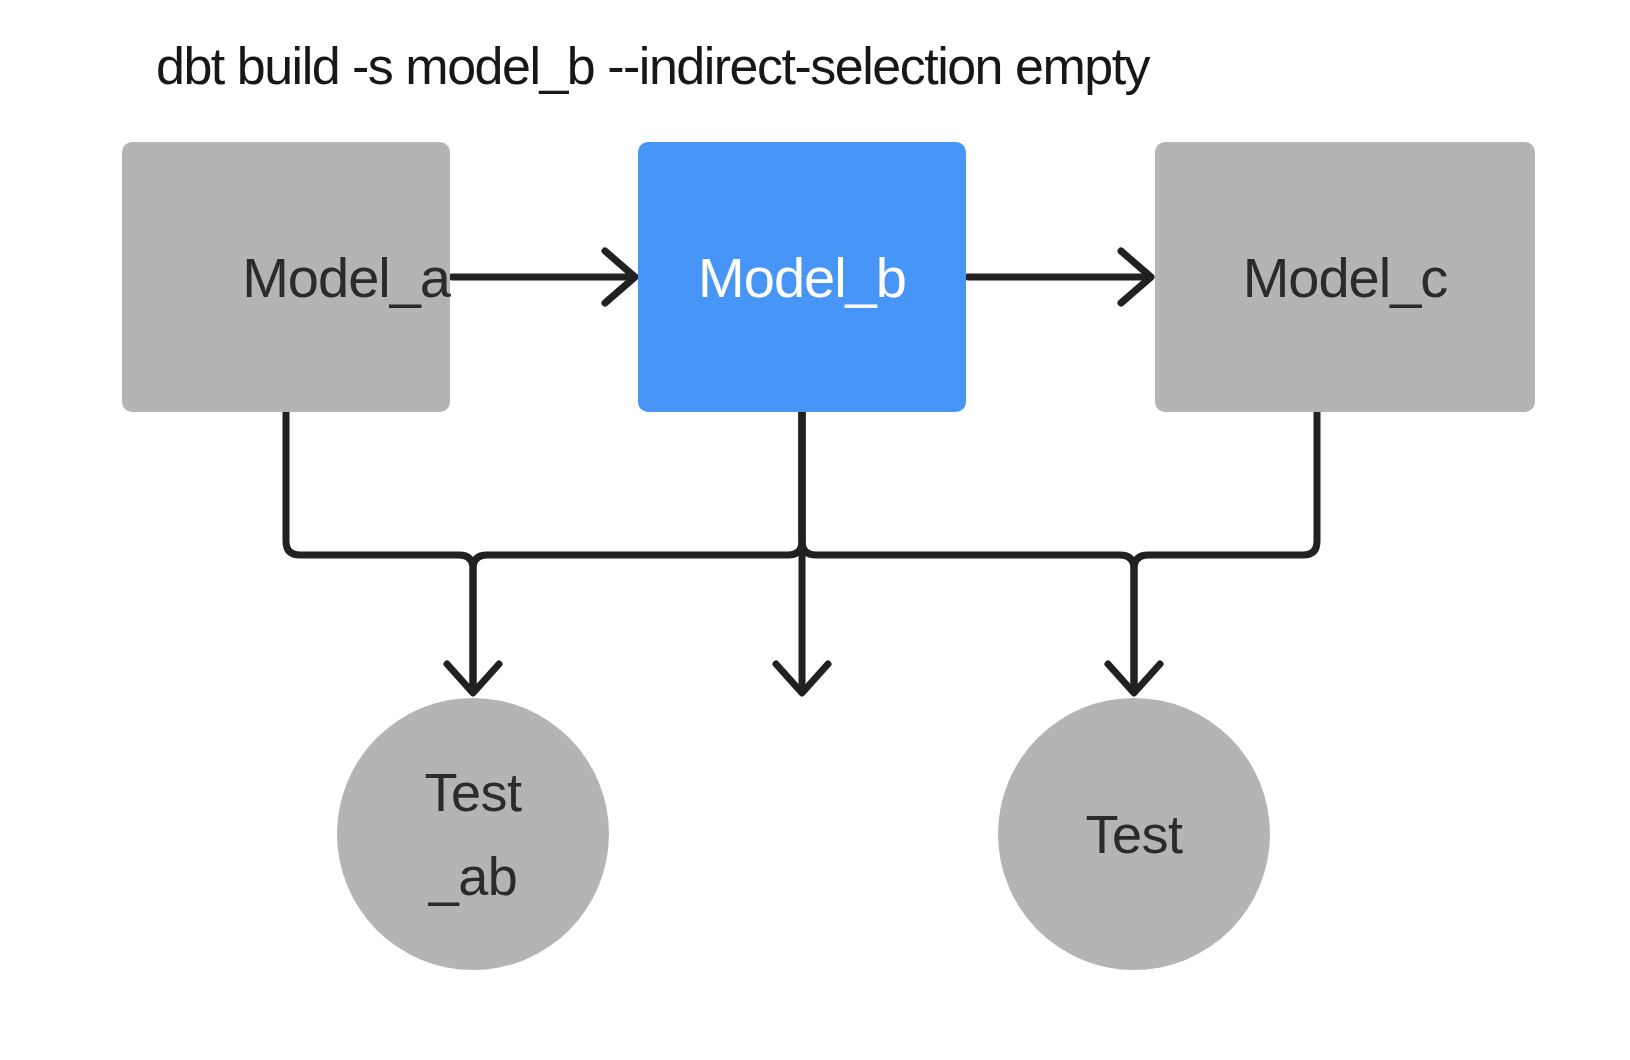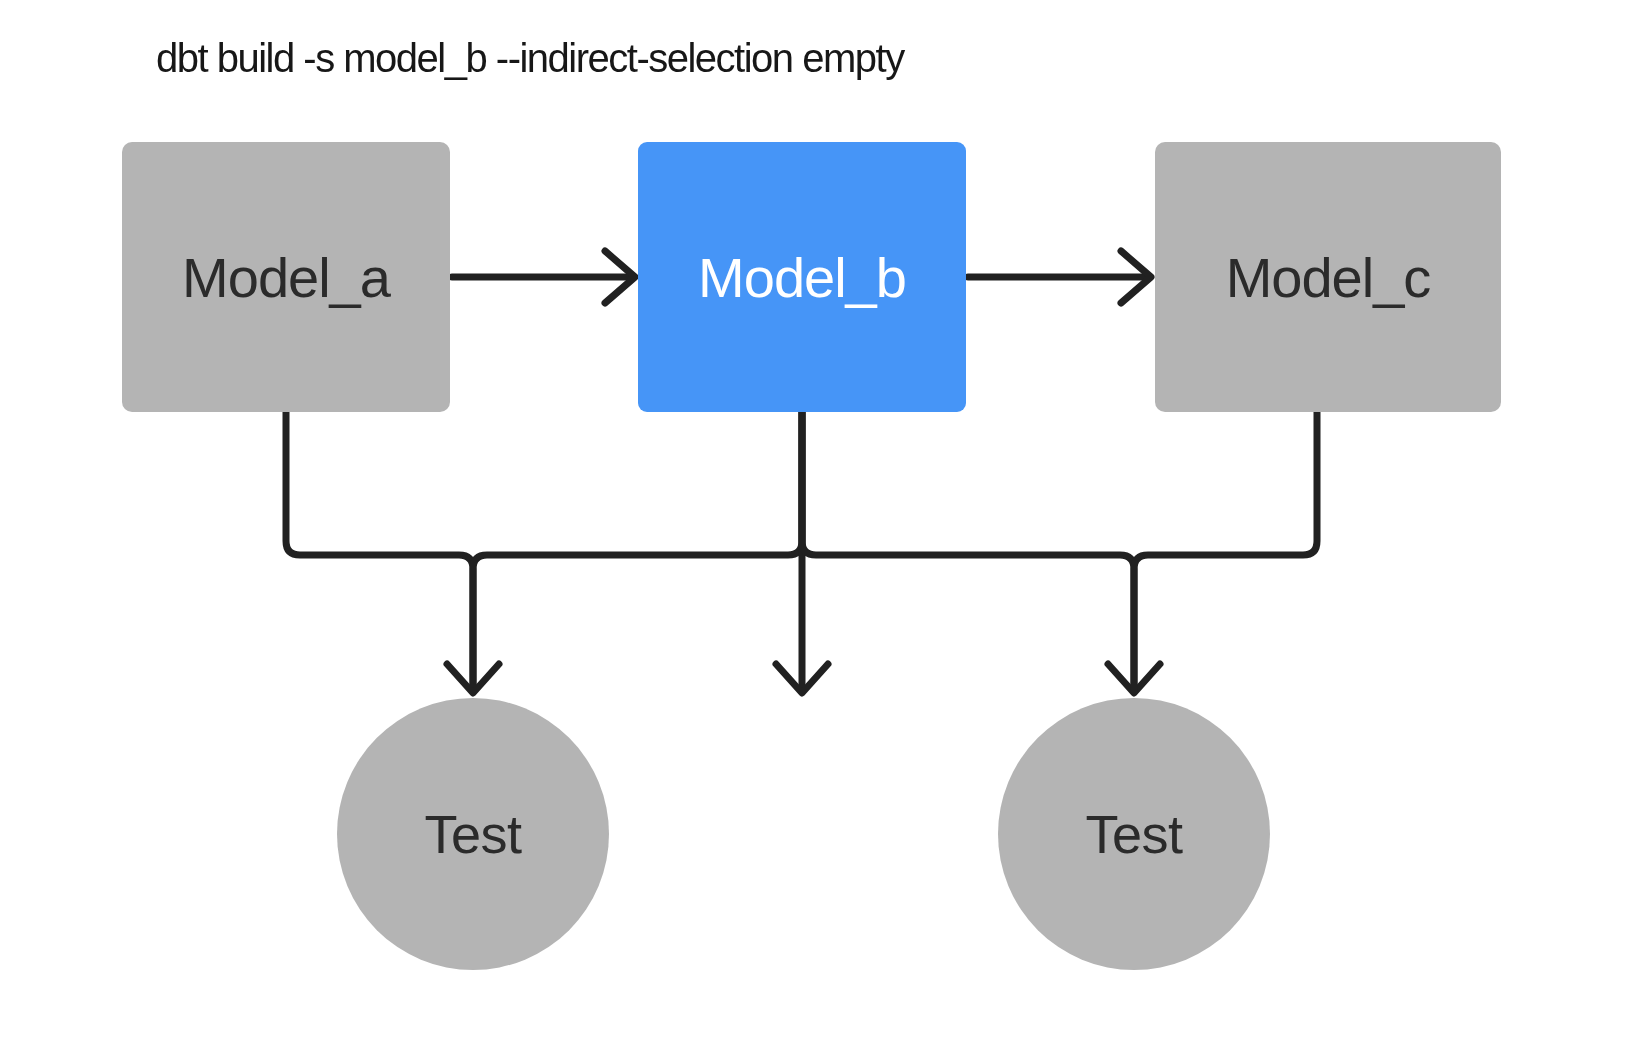--- a/index.html
+++ b/index.html
@@ -22,7 +22,7 @@
   .title{
     position:absolute;
     left:156px;top:36px;
-    font-size:40px;
+    font-size:52px;
     font-weight:500;
     letter-spacing:-1.5px;
     color:var(--title-color);

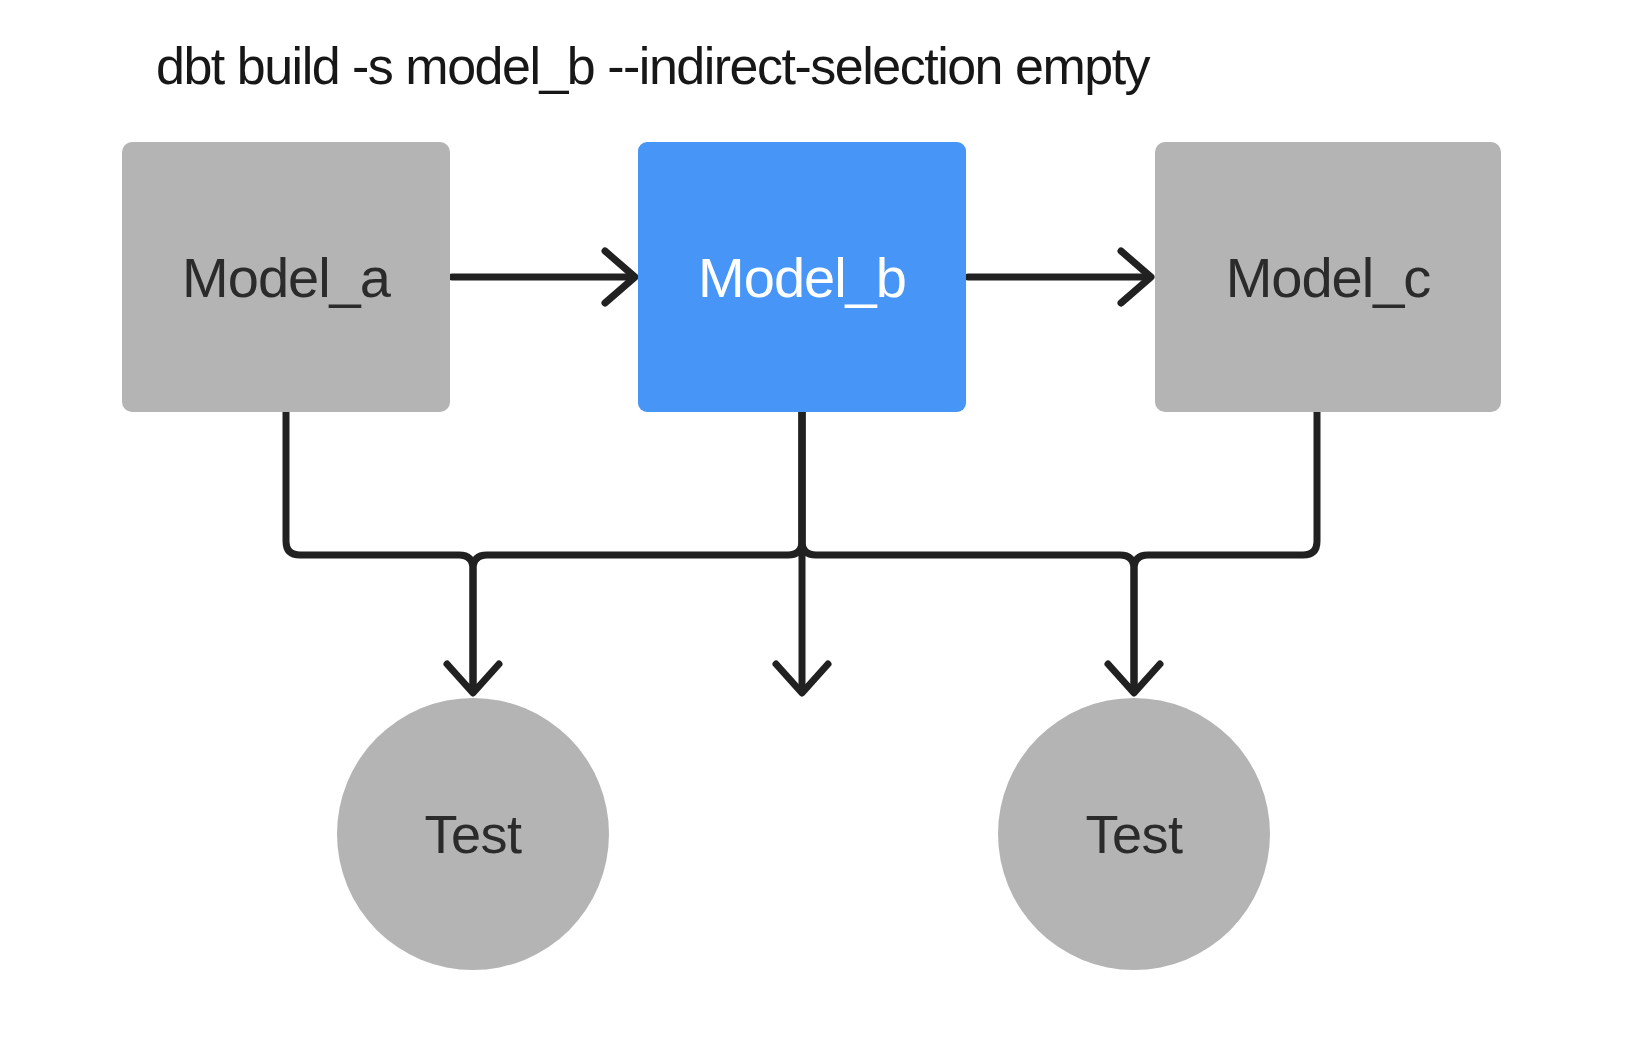--- a/index.html
+++ b/index.html
@@ -60,7 +60,7 @@
     color:var(--text-light);
     border-radius:9px;
   }
-  .model-a{left:122px;}
+  .model-a{left:122px;justify-content:flex-end;}
   .model-b{left:638px;}
   .model-c{left:1155px;width:346px;}
   .test{

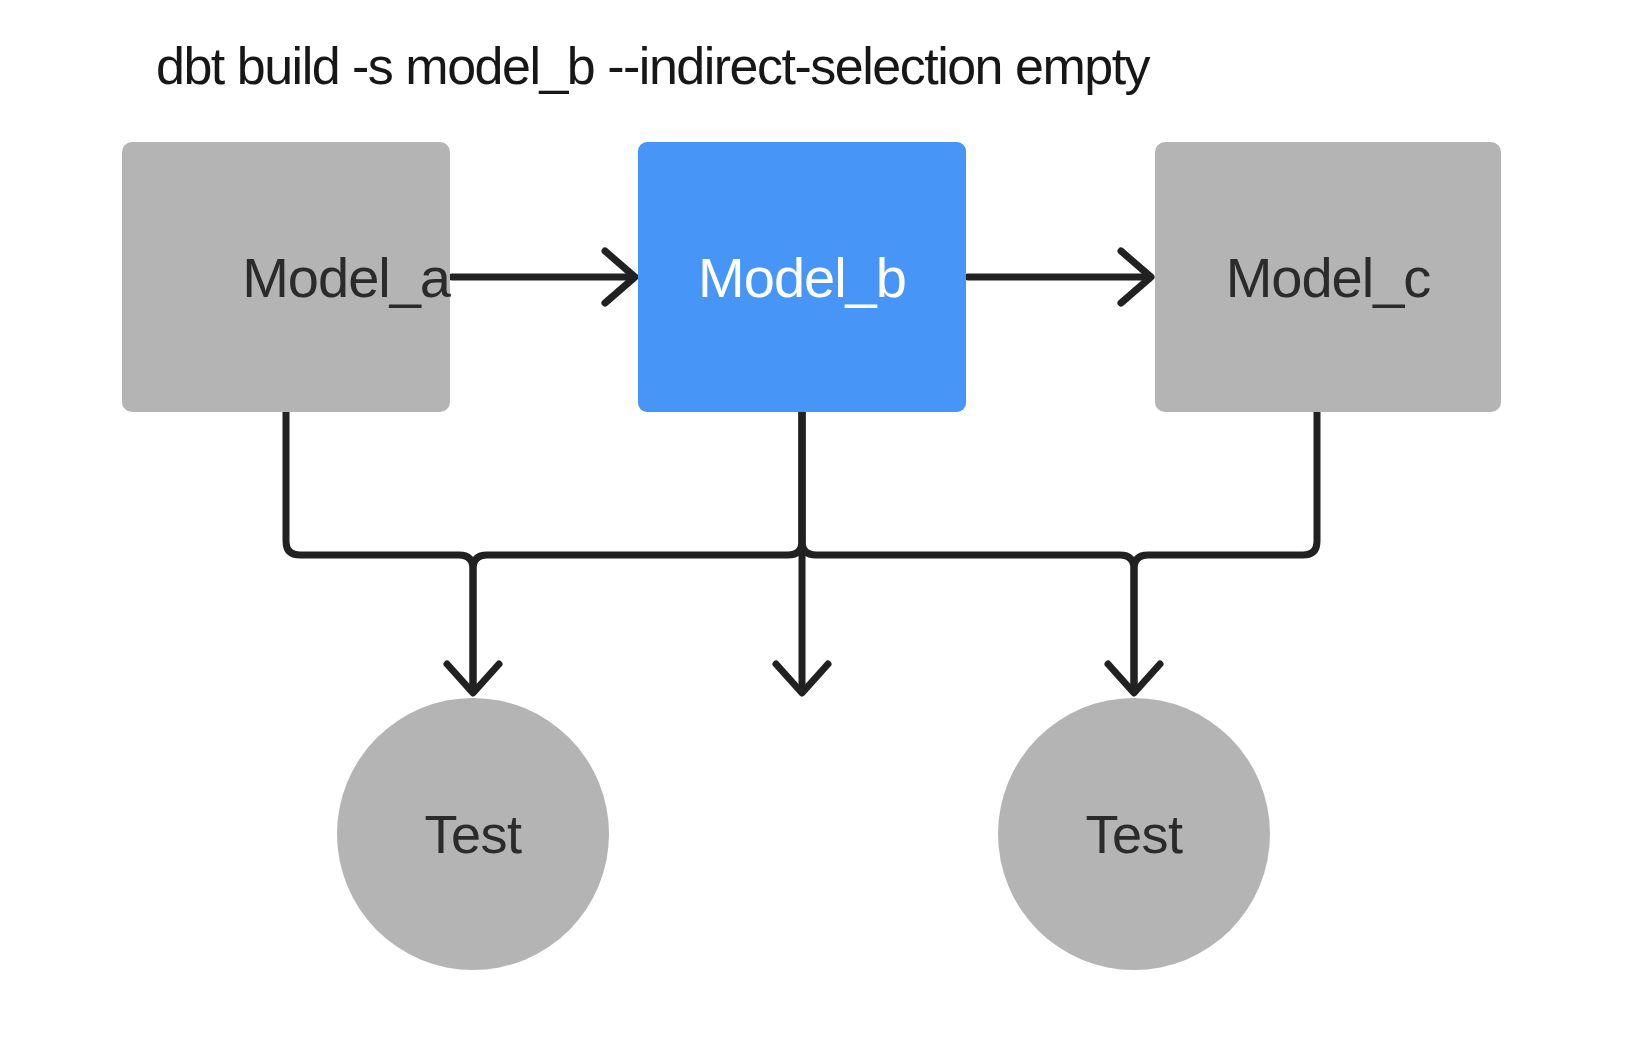--- a/index.html
+++ b/index.html
@@ -58,7 +58,6 @@
   .model.selected{
     background:var(--node-selected-blue);
     color:var(--text-light);
-    border-radius:9px;
   }
   .model-a{left:122px;justify-content:flex-end;}
   .model-b{left:638px;}

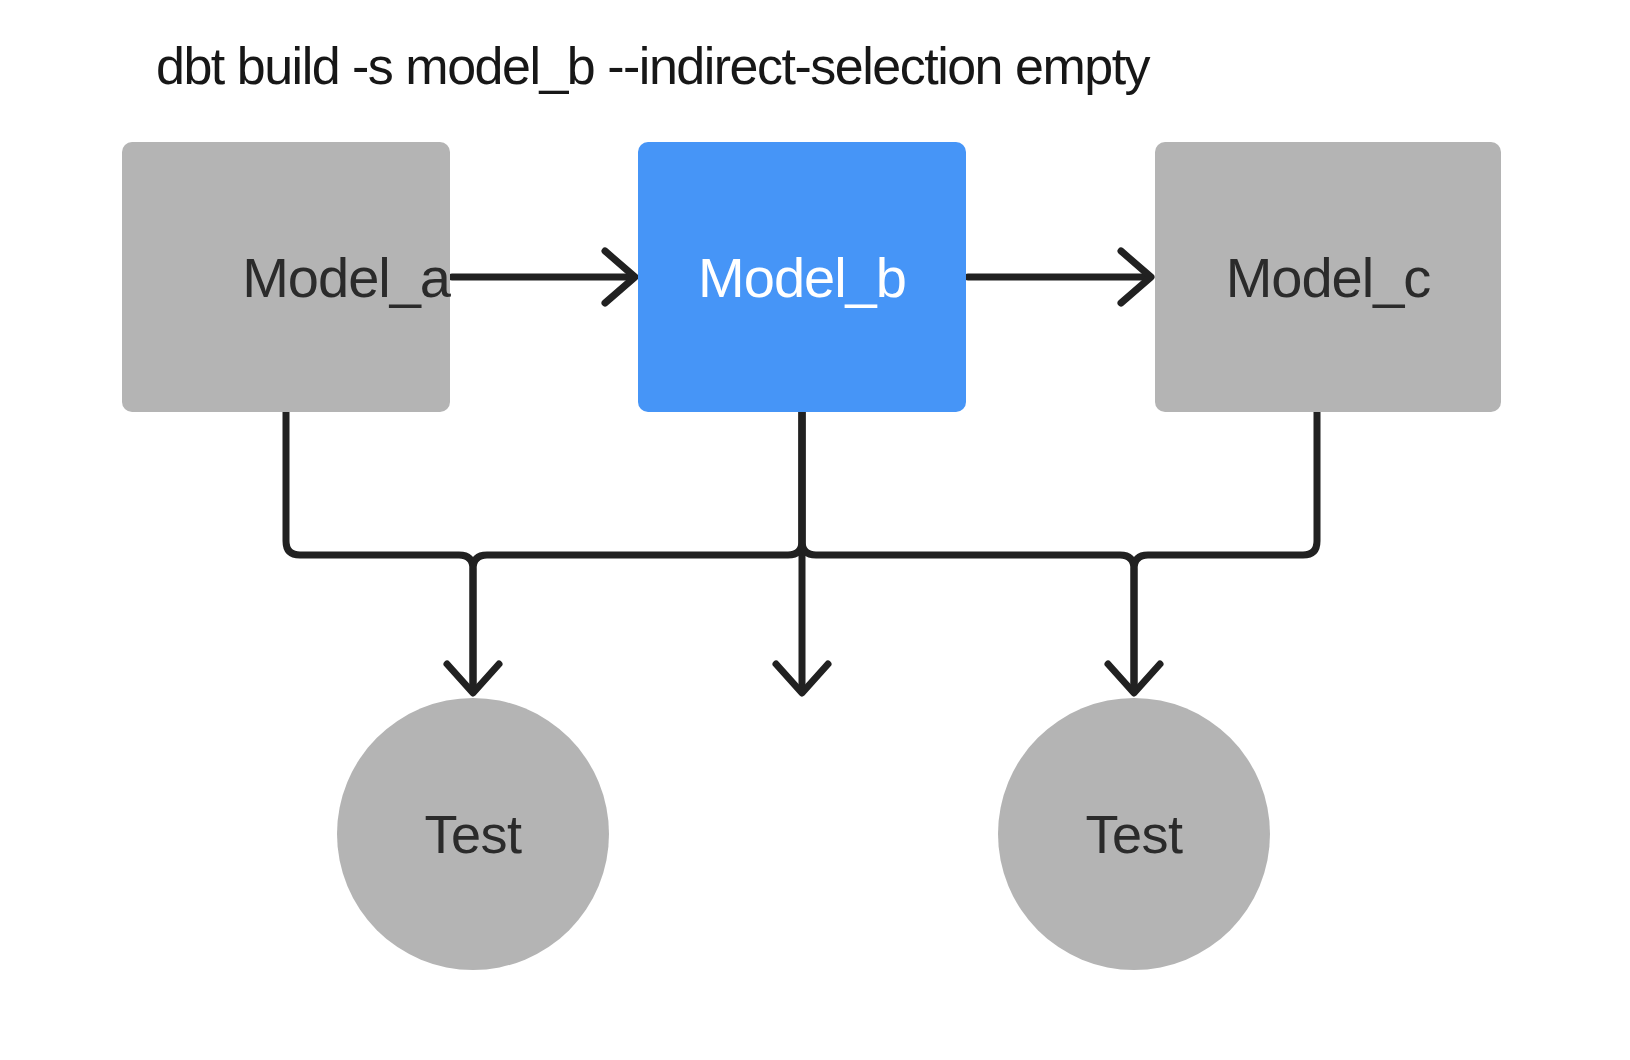--- a/index.html
+++ b/index.html
@@ -61,7 +61,7 @@
   }
   .model-a{left:122px;justify-content:flex-end;}
   .model-b{left:638px;}
-  .model-c{left:1155px;width:346px;}
+  .model-c{left:1155px;width:380px;}
   .test{
     width:272px;height:272px;
     top:698px;

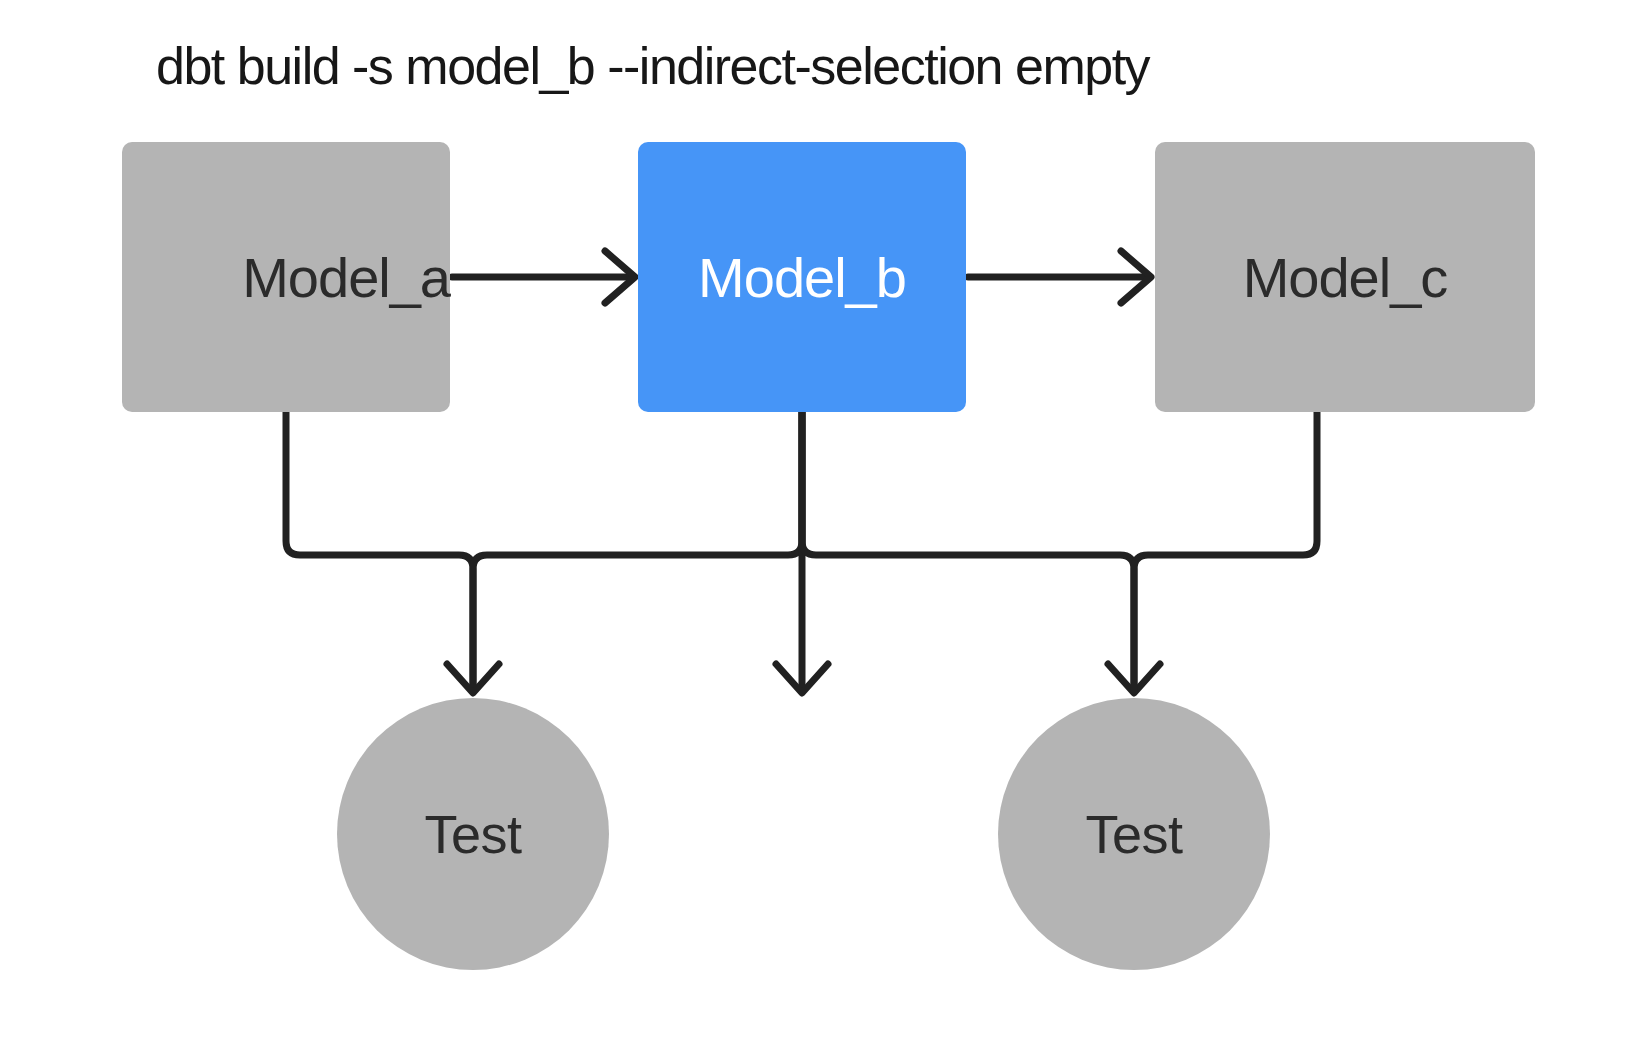--- a/index.html
+++ b/index.html
@@ -128,6 +128,7 @@
 
   <div class="node test test-ab">
     <span>Test</span>
+    <span>_ab</span>
   </div>
 
 

